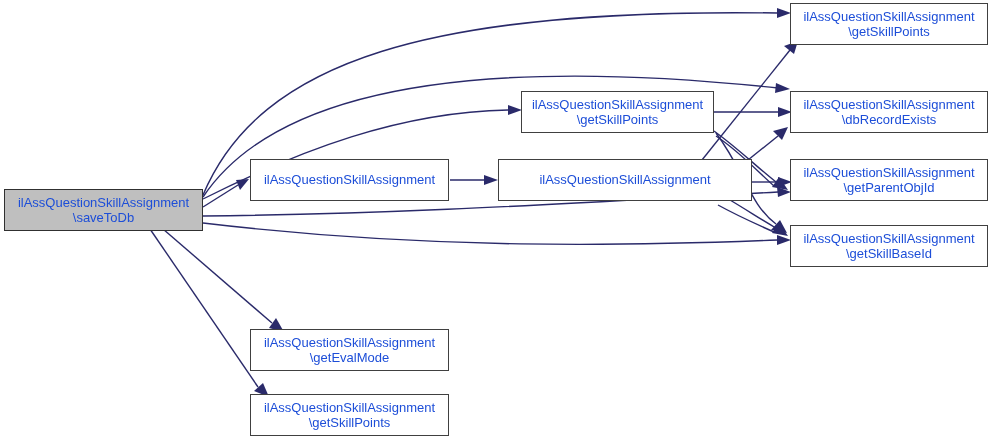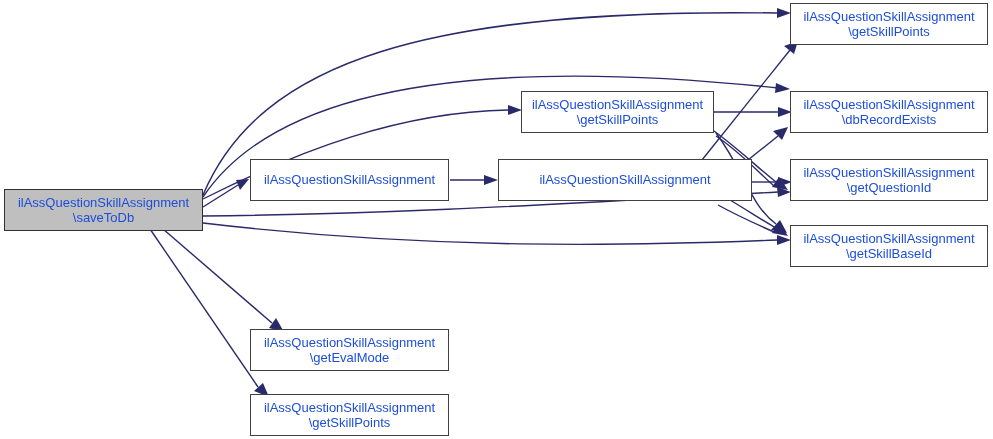--- a/index.html
+++ b/index.html
@@ -179,7 +179,7 @@
 
   <div class="node" style="left:790px; top:159px; width:198px; height:42px;">
     <span class="ln1">ilAssQuestionSkillAssignment</span>
-    <span class="ln2">\getQuestionId</span>
+    <span class="ln2">\getParentObjId</span>
   </div>
 
   <div class="node" style="left:790px; top:225px; width:198px; height:42px;">

